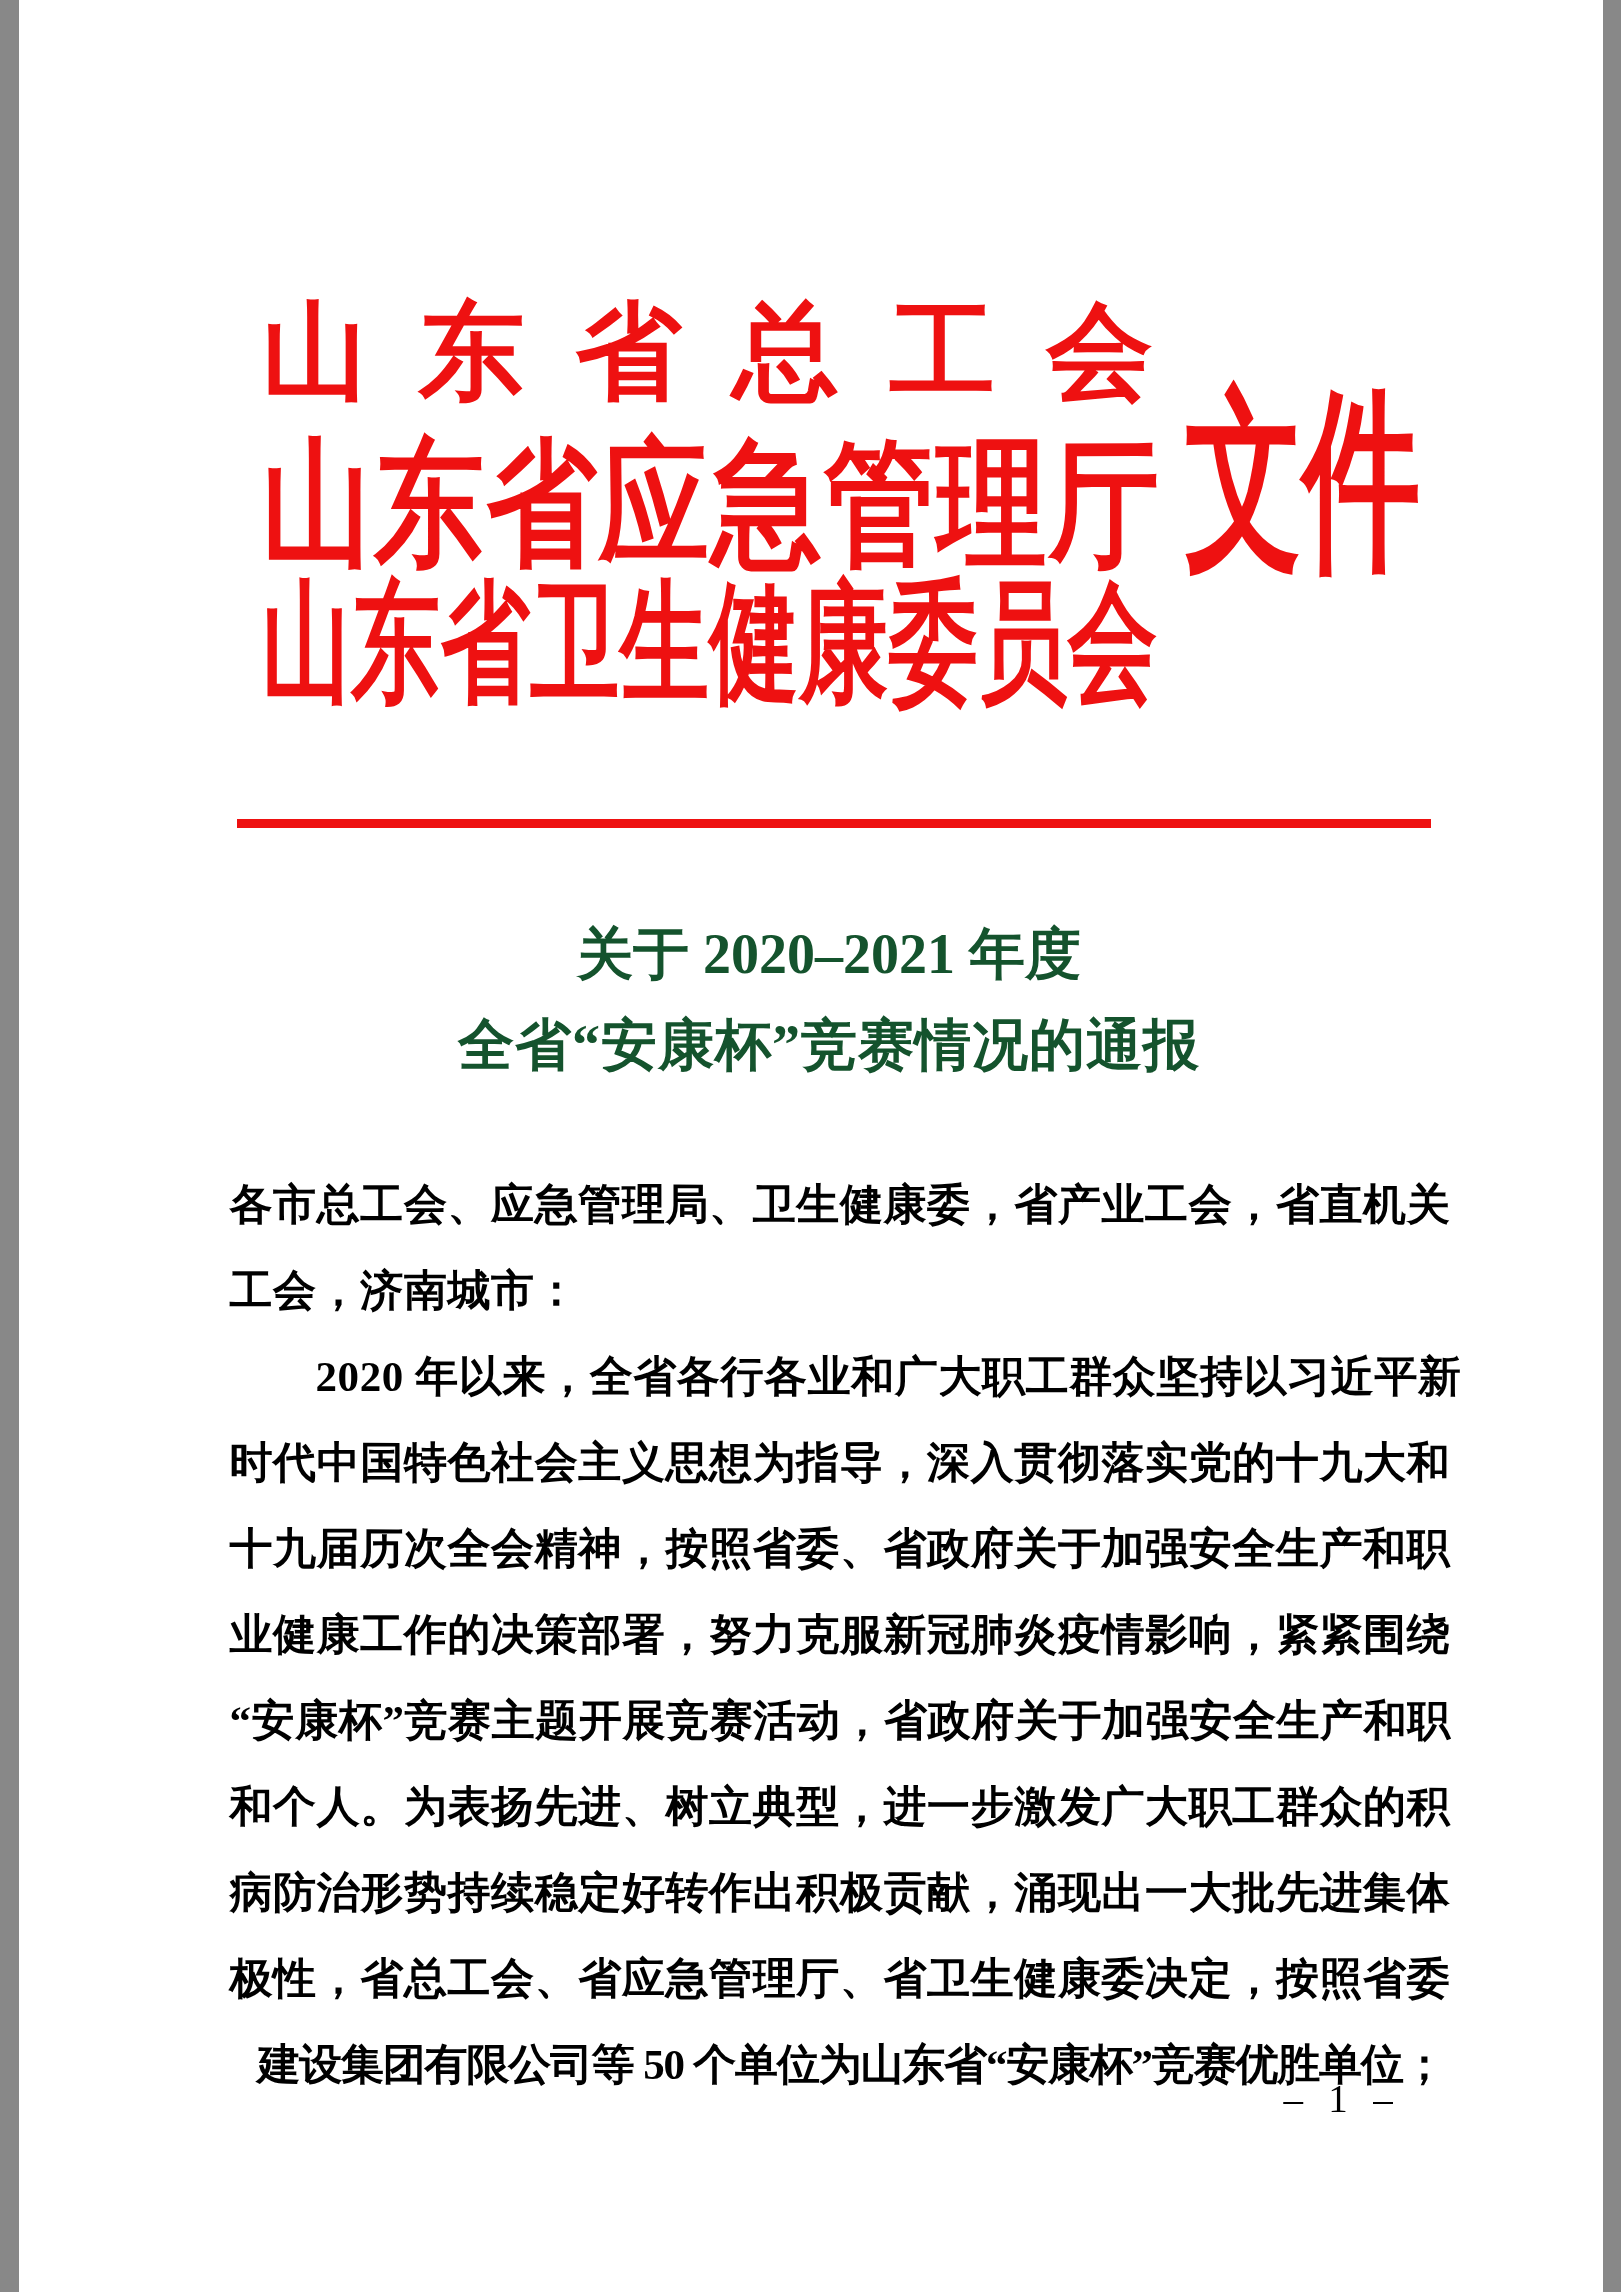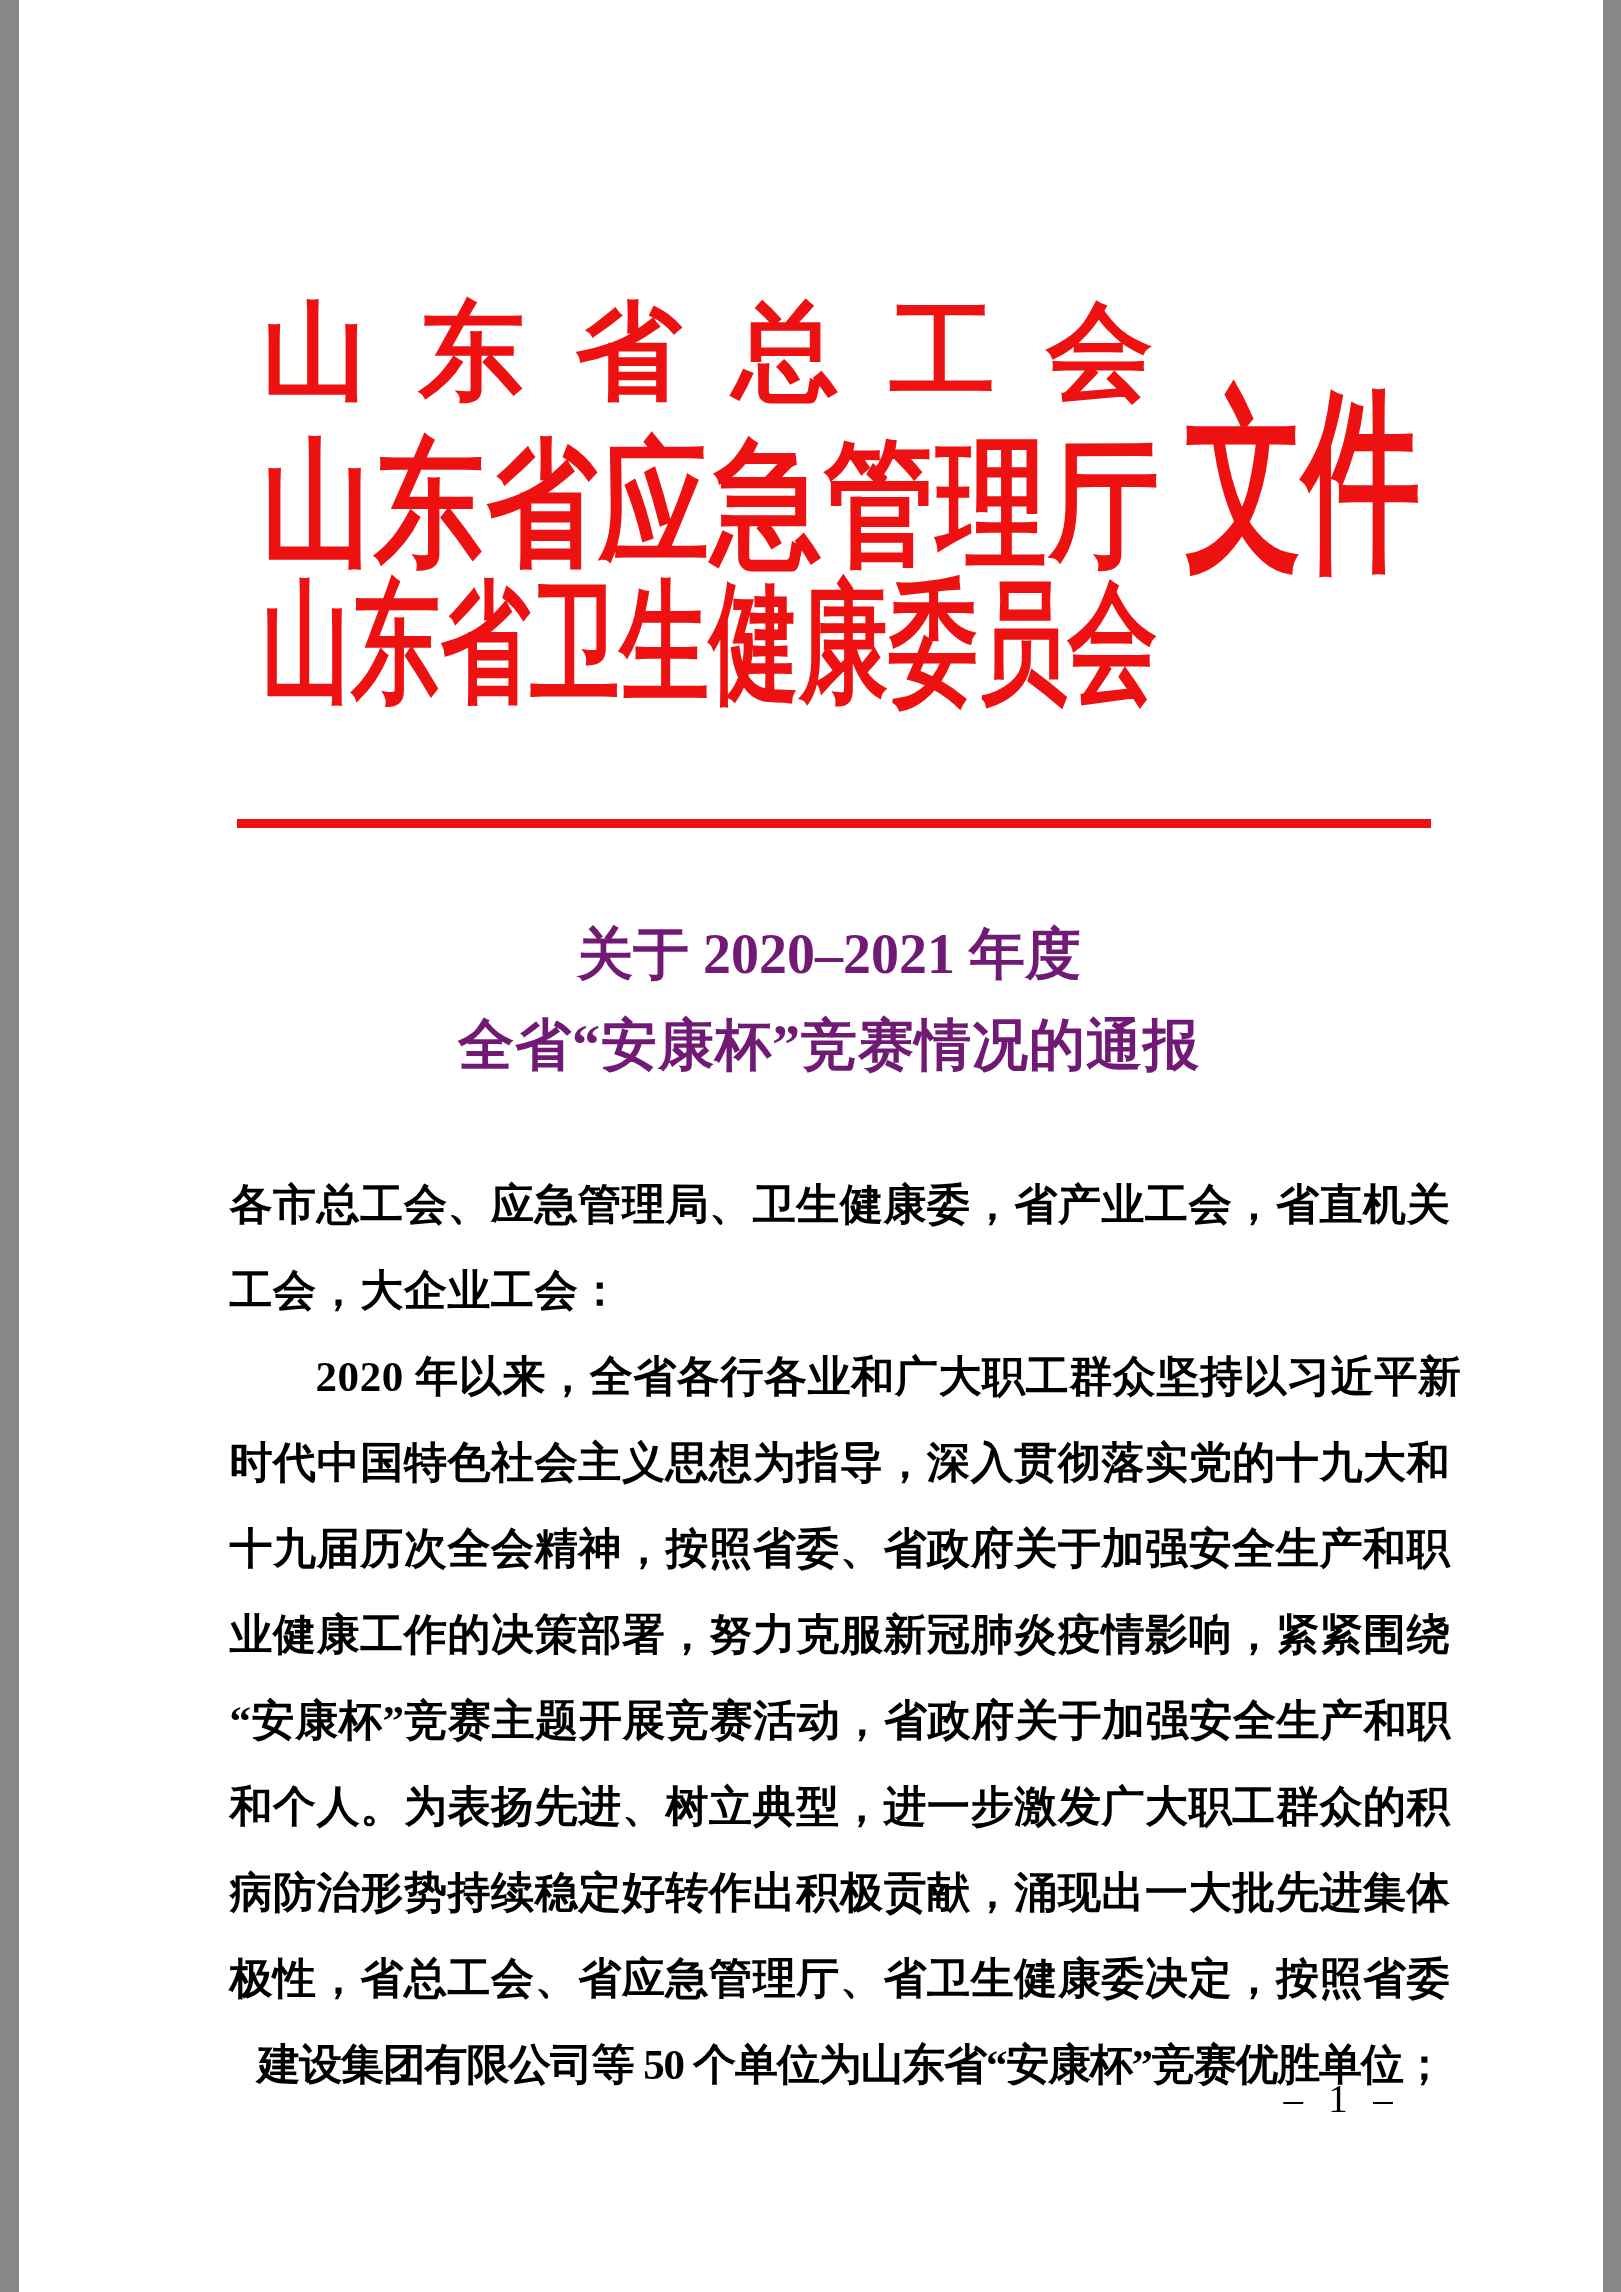--- a/index.html
+++ b/index.html
@@ -56,7 +56,7 @@
     width: 1215px;
     margin: 0;
     text-align: center;
-    color: #701a75;
+    color: #14532d;
     font-weight: bold;
     font-size: 56px;
     line-height: 67px;

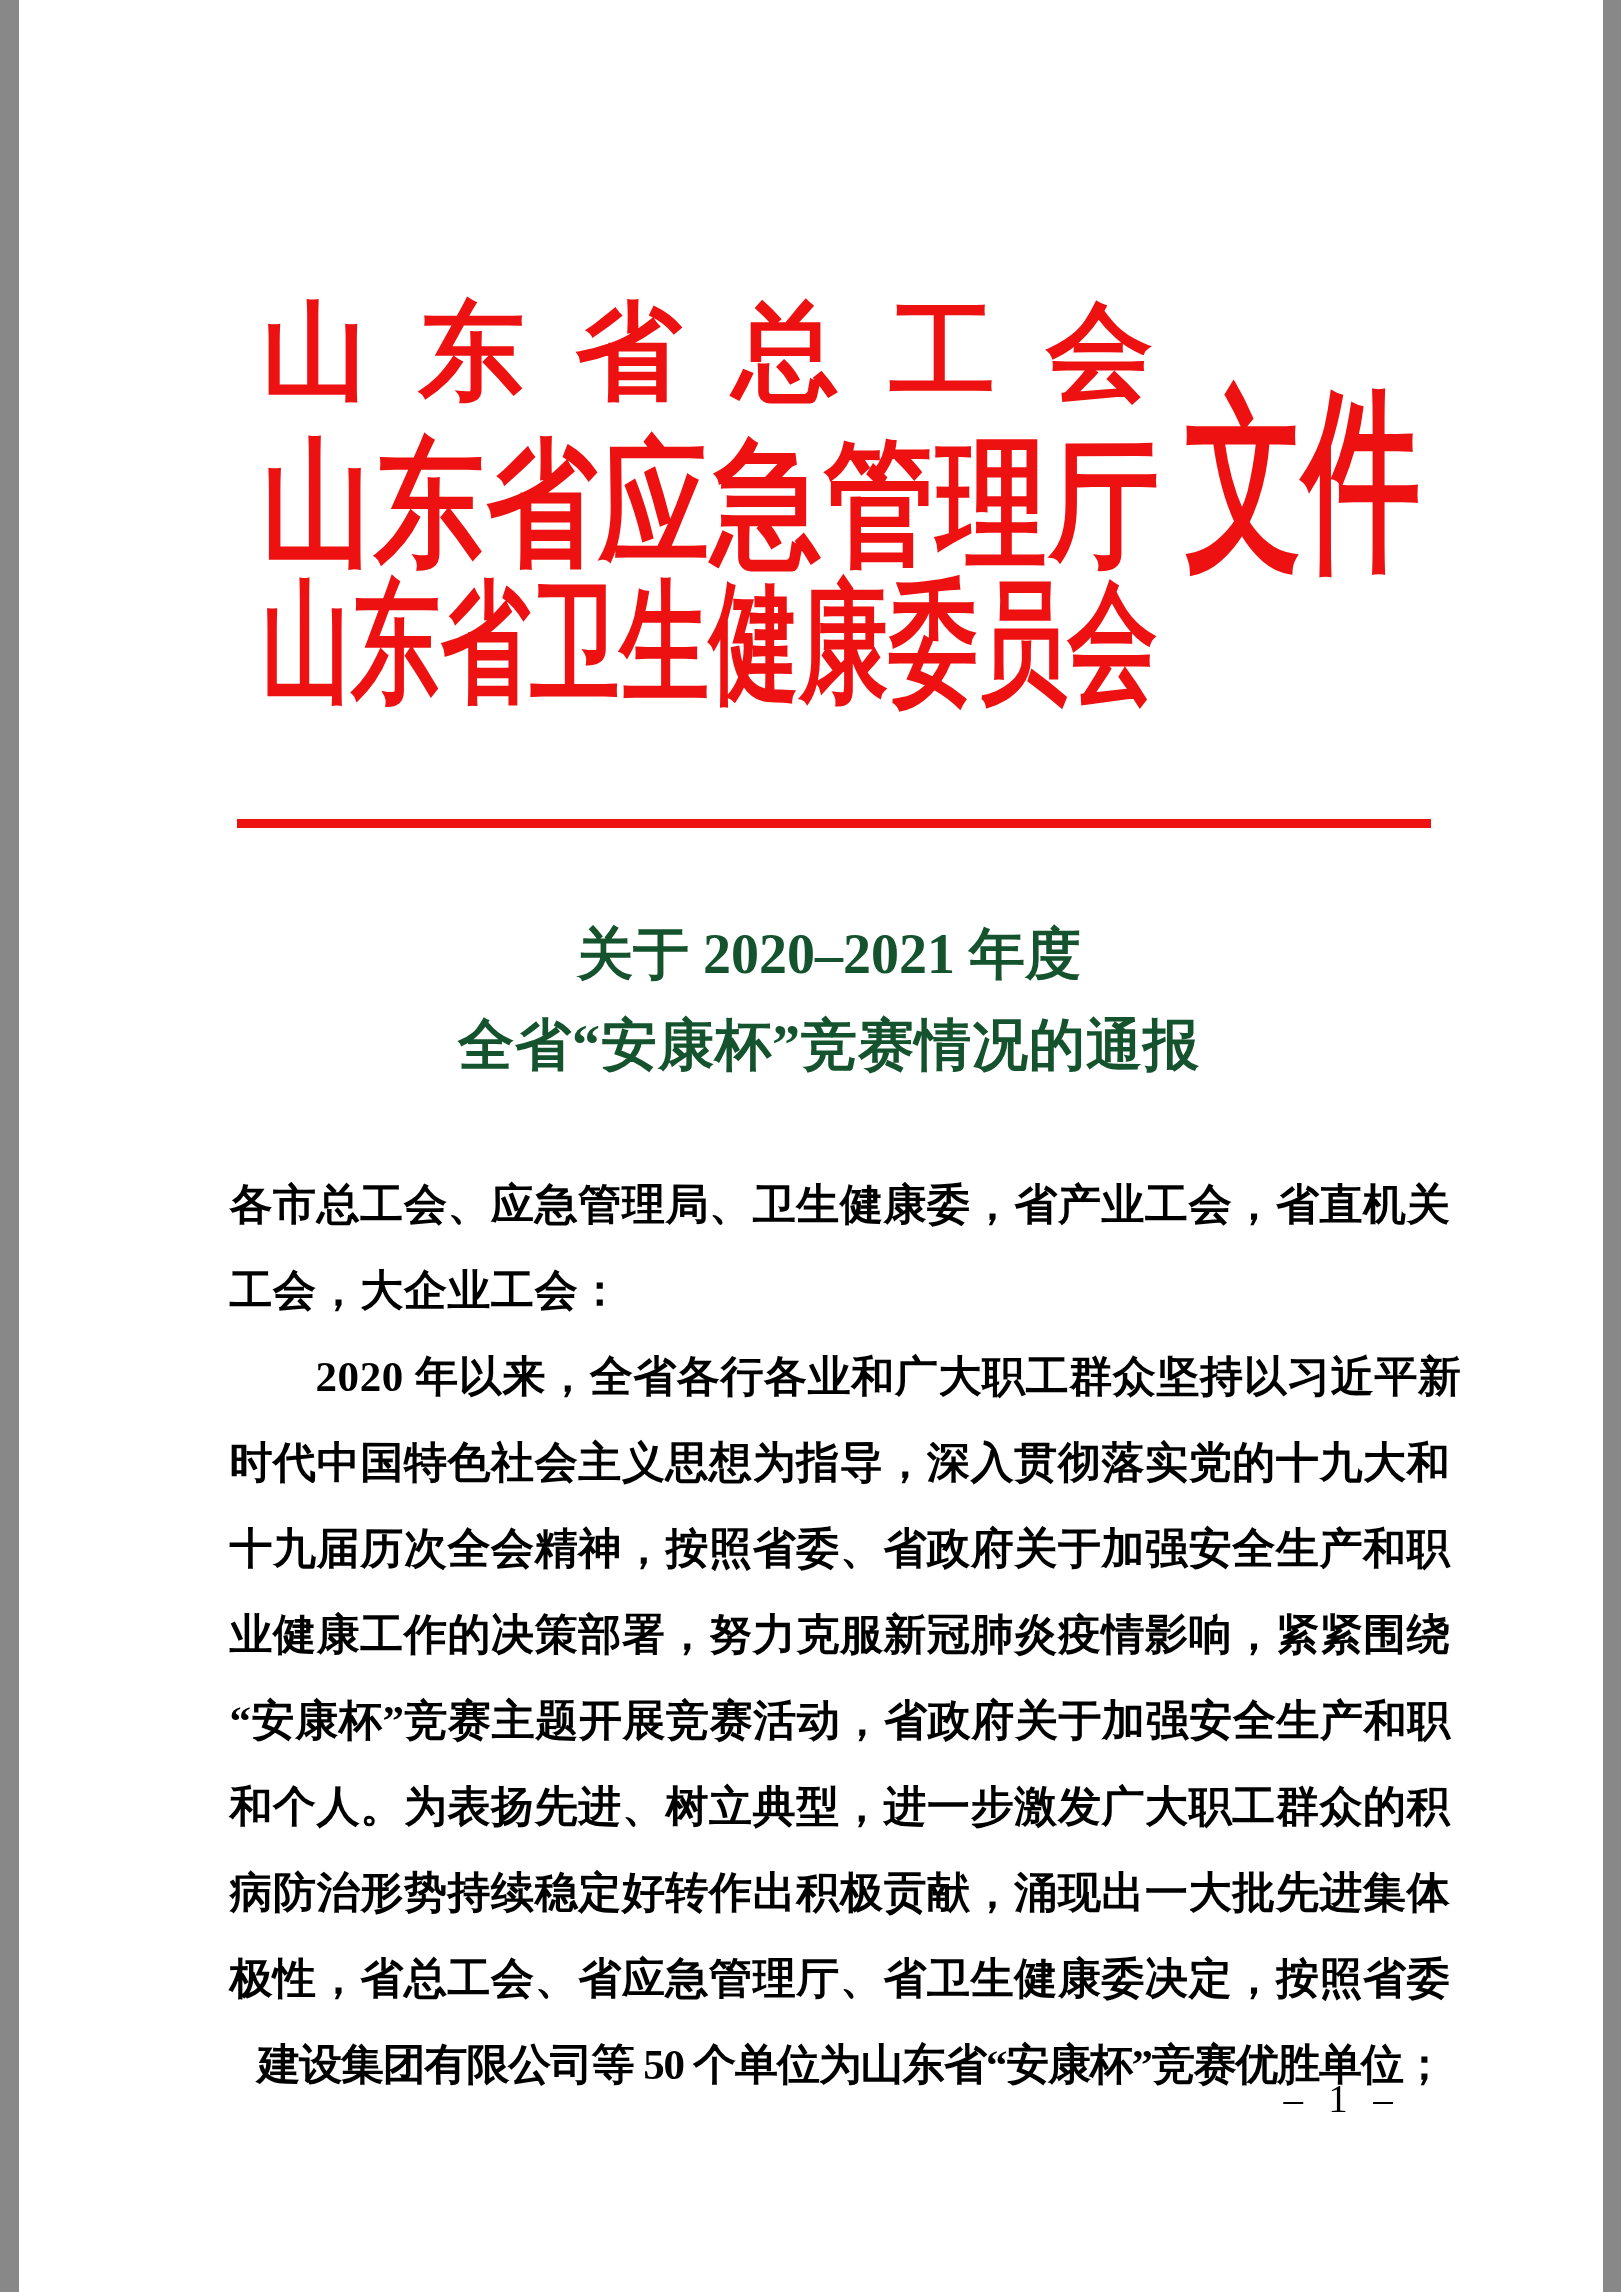--- a/index.html
+++ b/index.html
@@ -110,7 +110,7 @@
 
   <main class="doc-body">
     <div class="b-line">各市总工会、应急管理局、卫生健康委，省产业工会，省直机关</div>
-    <div class="b-line">工会，大企业工会：</div>
+    <div class="b-line">工会，济南城市：</div>
     <div class="b-line indent">2020 年以来，全省各行各业和广大职工群众坚持以习近平新</div>
     <div class="b-line">时代中国特色社会主义思想为指导，深入贯彻落实党的十九大和</div>
     <div class="b-line">十九届历次全会精神，按照省委、省政府关于加强安全生产和职</div>

